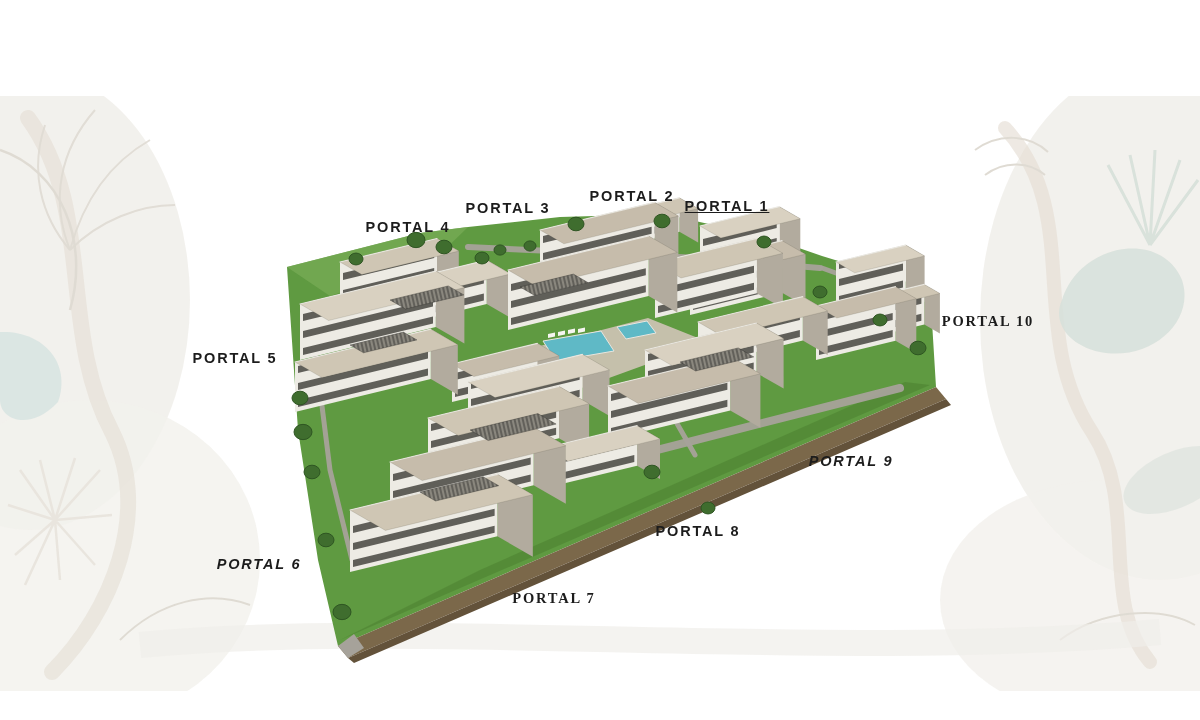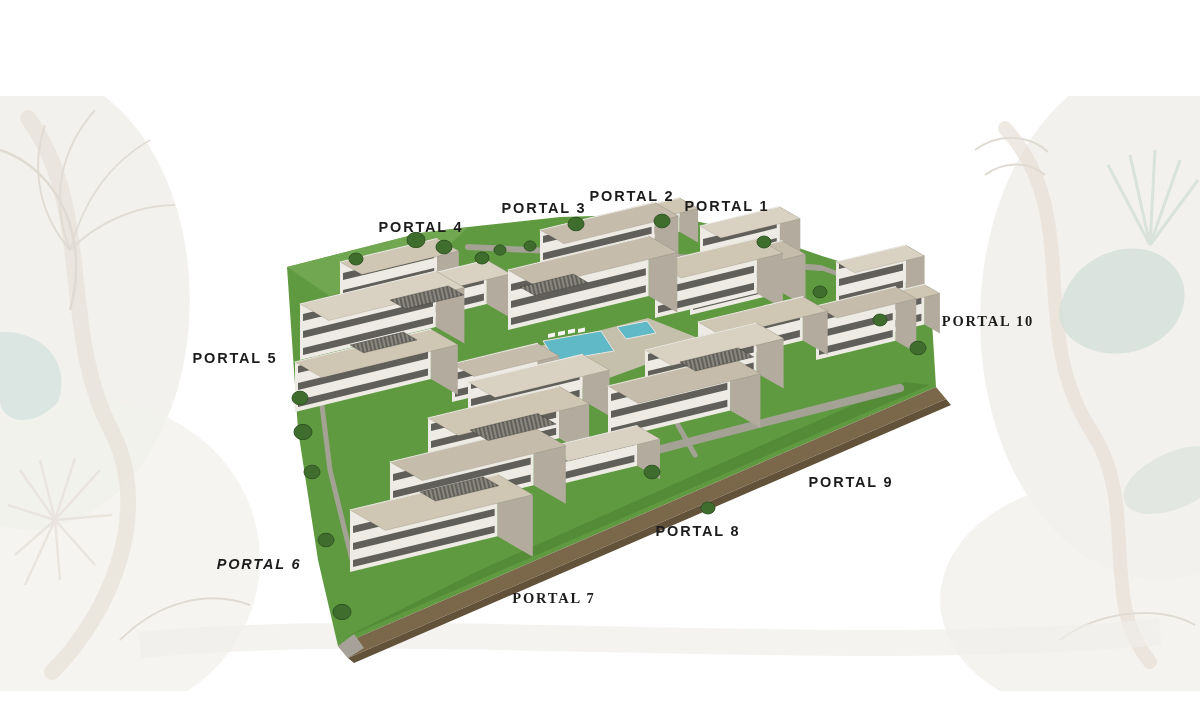--- a/index.html
+++ b/index.html
@@ -272,7 +272,7 @@
   <div id="labels">
       <div class="portal-label" style="left: 727px; top: 206px;">PORTAL 1</div>
       <div class="portal-label" style="left: 632px; top: 196px;">PORTAL 2</div>
-      <div class="portal-label" style="left: 544px; top: 208px;">PORTAL 3</div>
+      <div class="portal-label" style="left: 508px; top: 208px;">PORTAL 3</div>
       <div class="portal-label" style="left: 421px; top: 227px;">PORTAL 4</div>
       <div class="portal-label" style="left: 235px; top: 320px; margin-top: 38px;">PORTAL 5</div>
       <div class="portal-label" style="left: 259px; top: 564px; font-style: italic;">PORTAL 6</div>

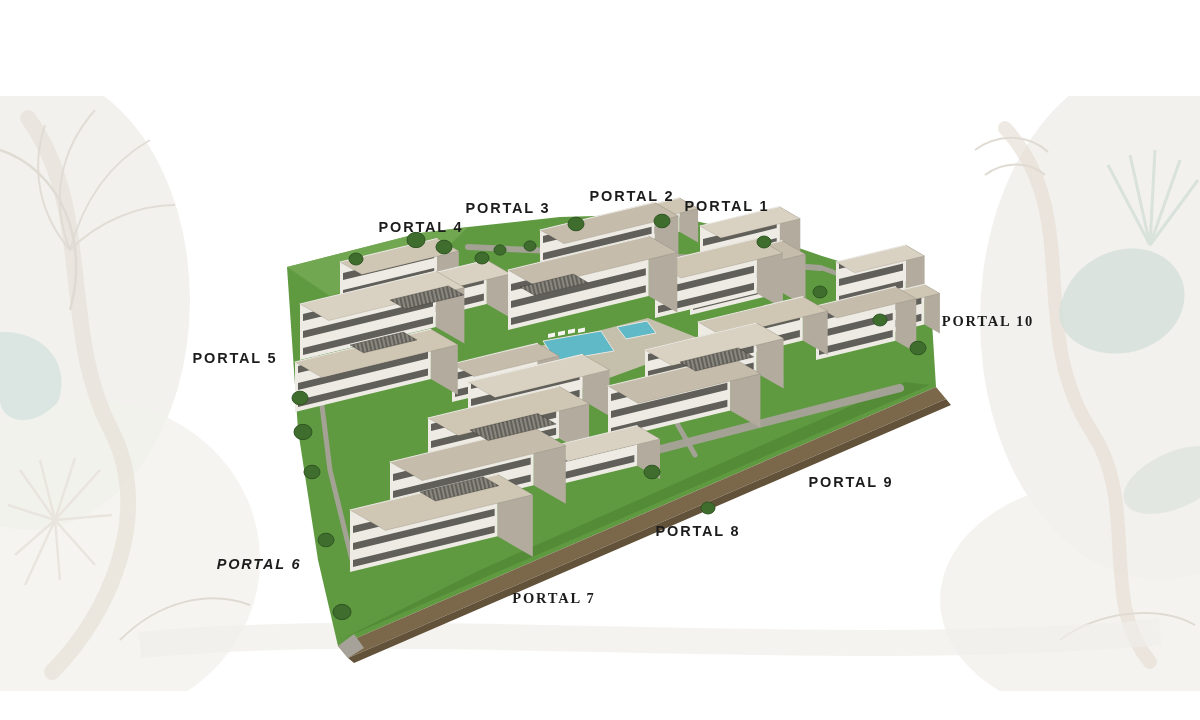--- a/index.html
+++ b/index.html
@@ -270,7 +270,7 @@
     </svg>
 
   <div id="labels">
-      <div class="portal-label" style="left: 727px; top: 206px;">PORTAL 1</div>
+      <div class="portal-label" style="left: 727px; top: 206px; text-decoration: underline;">PORTAL 1</div>
       <div class="portal-label" style="left: 632px; top: 196px;">PORTAL 2</div>
       <div class="portal-label" style="left: 508px; top: 208px;">PORTAL 3</div>
       <div class="portal-label" style="left: 421px; top: 227px;">PORTAL 4</div>

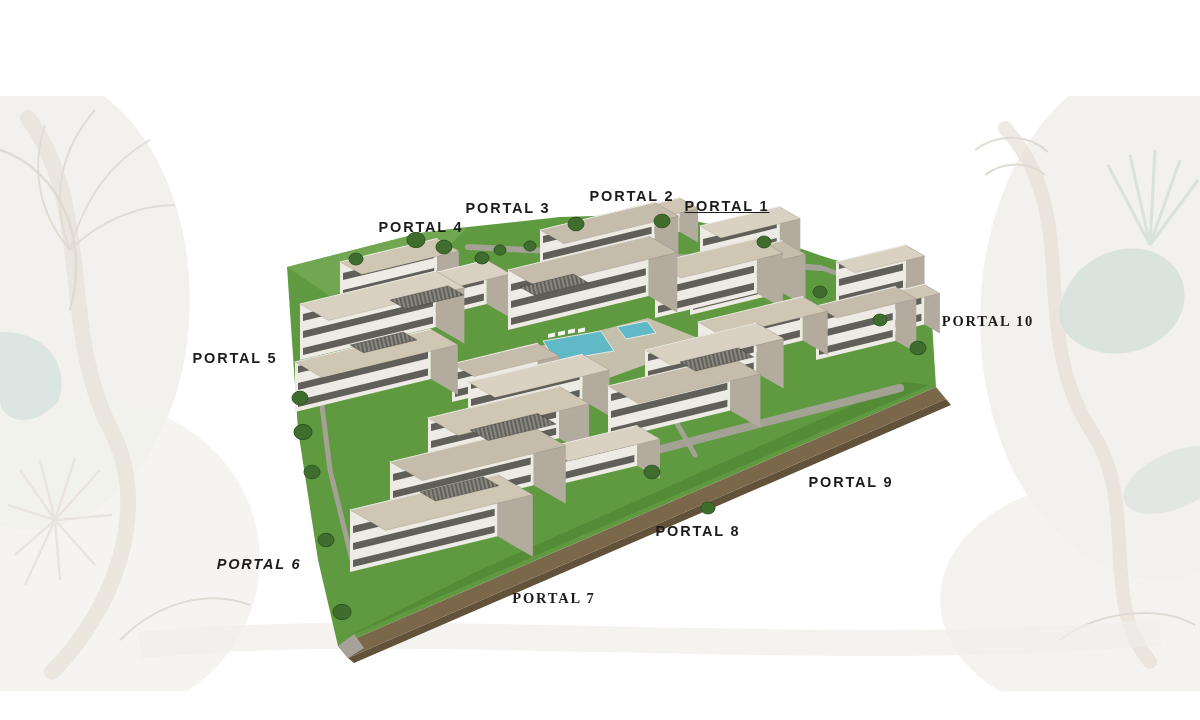--- a/index.html
+++ b/index.html
@@ -273,7 +273,7 @@
       <div class="portal-label" style="left: 727px; top: 206px; text-decoration: underline;">PORTAL 1</div>
       <div class="portal-label" style="left: 632px; top: 196px;">PORTAL 2</div>
       <div class="portal-label" style="left: 508px; top: 208px;">PORTAL 3</div>
-      <div class="portal-label" style="left: 421px; top: 227px;">PORTAL 4</div>
+      <div class="portal-label" style="left: 408px; top: 227px;">PORTAL 4</div>
       <div class="portal-label" style="left: 235px; top: 320px; margin-top: 38px;">PORTAL 5</div>
       <div class="portal-label" style="left: 259px; top: 564px; font-style: italic;">PORTAL 6</div>
       <div class="portal-label" style="left: 554px; top: 598px; font-family: Liberation Serif, serif;">PORTAL 7</div>

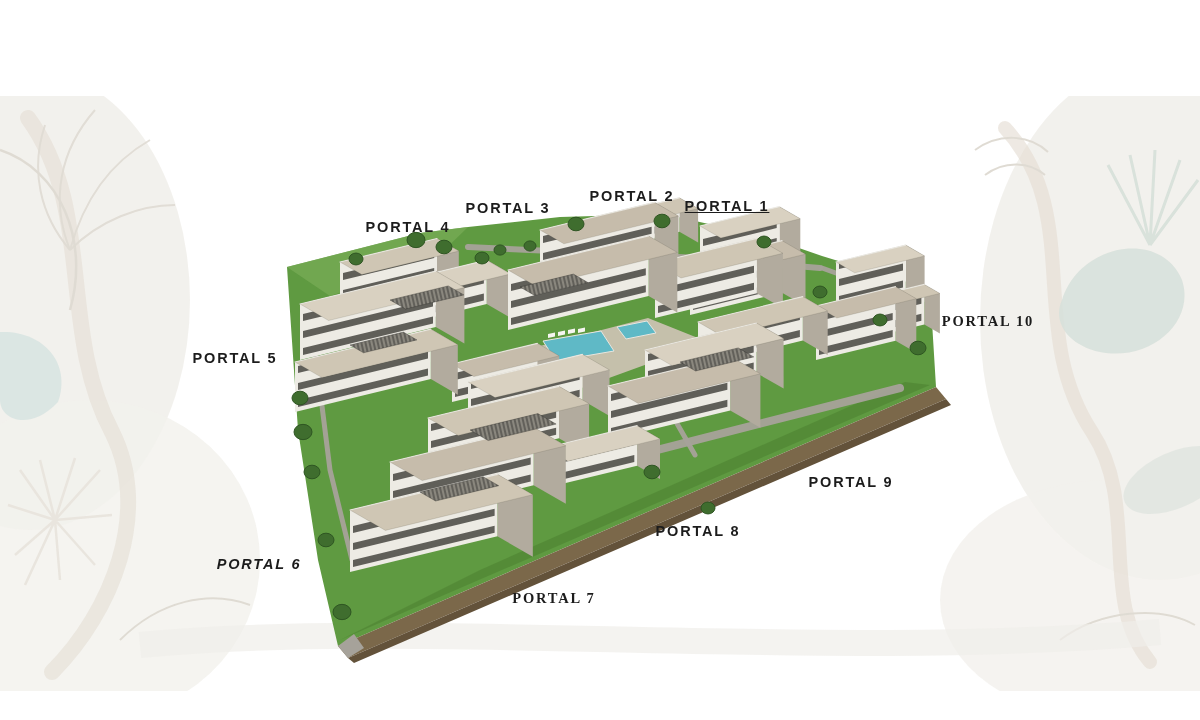--- a/index.html
+++ b/index.html
@@ -278,7 +278,7 @@
       <div class="portal-label" style="left: 259px; top: 564px; font-style: italic;">PORTAL 6</div>
       <div class="portal-label" style="left: 554px; top: 598px; font-family: Liberation Serif, serif;">PORTAL 7</div>
       <div class="portal-label" style="left: 698px; top: 531px;">PORTAL 8</div>
-      <div class="portal-label" style="left: 851px; top: 482px;">PORTAL 9</div>
+      <div class="portal-label" style="left: 851px; top: 461px; font-style: italic;">PORTAL 9</div>
       <div class="portal-label" style="left: 988px; top: 321px; font-family: Liberation Serif, serif;">PORTAL 10</div>
     </div>
 </div>

